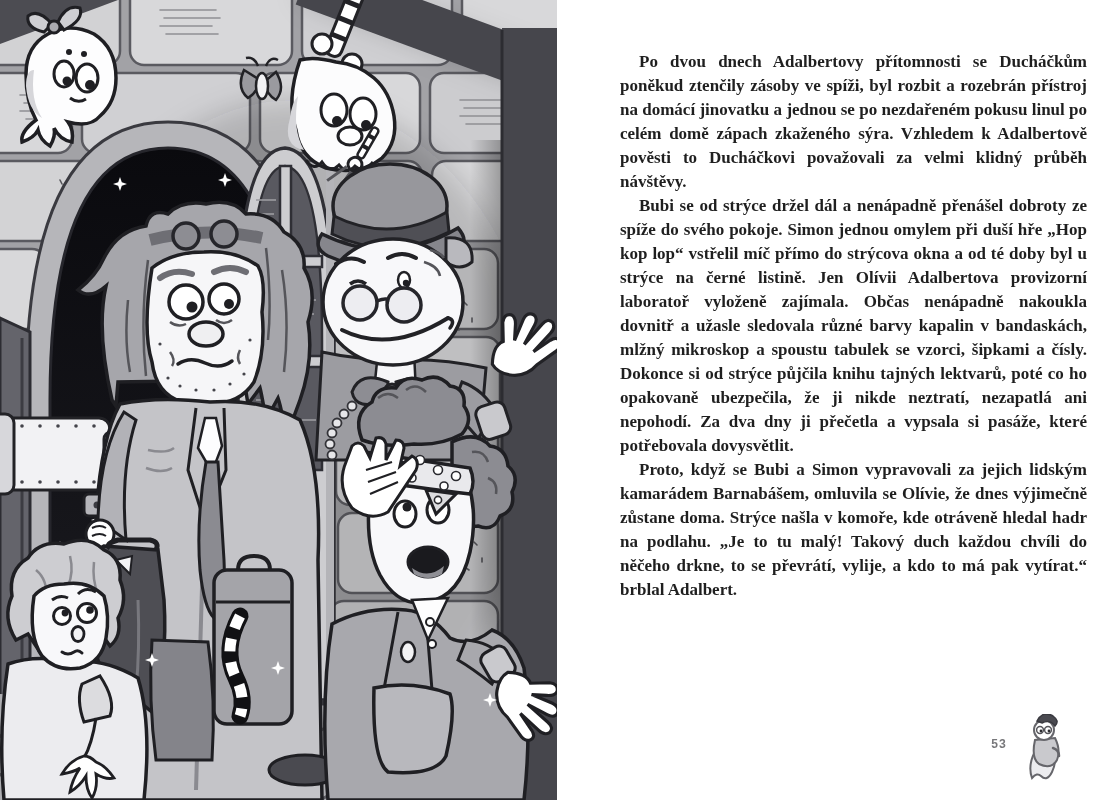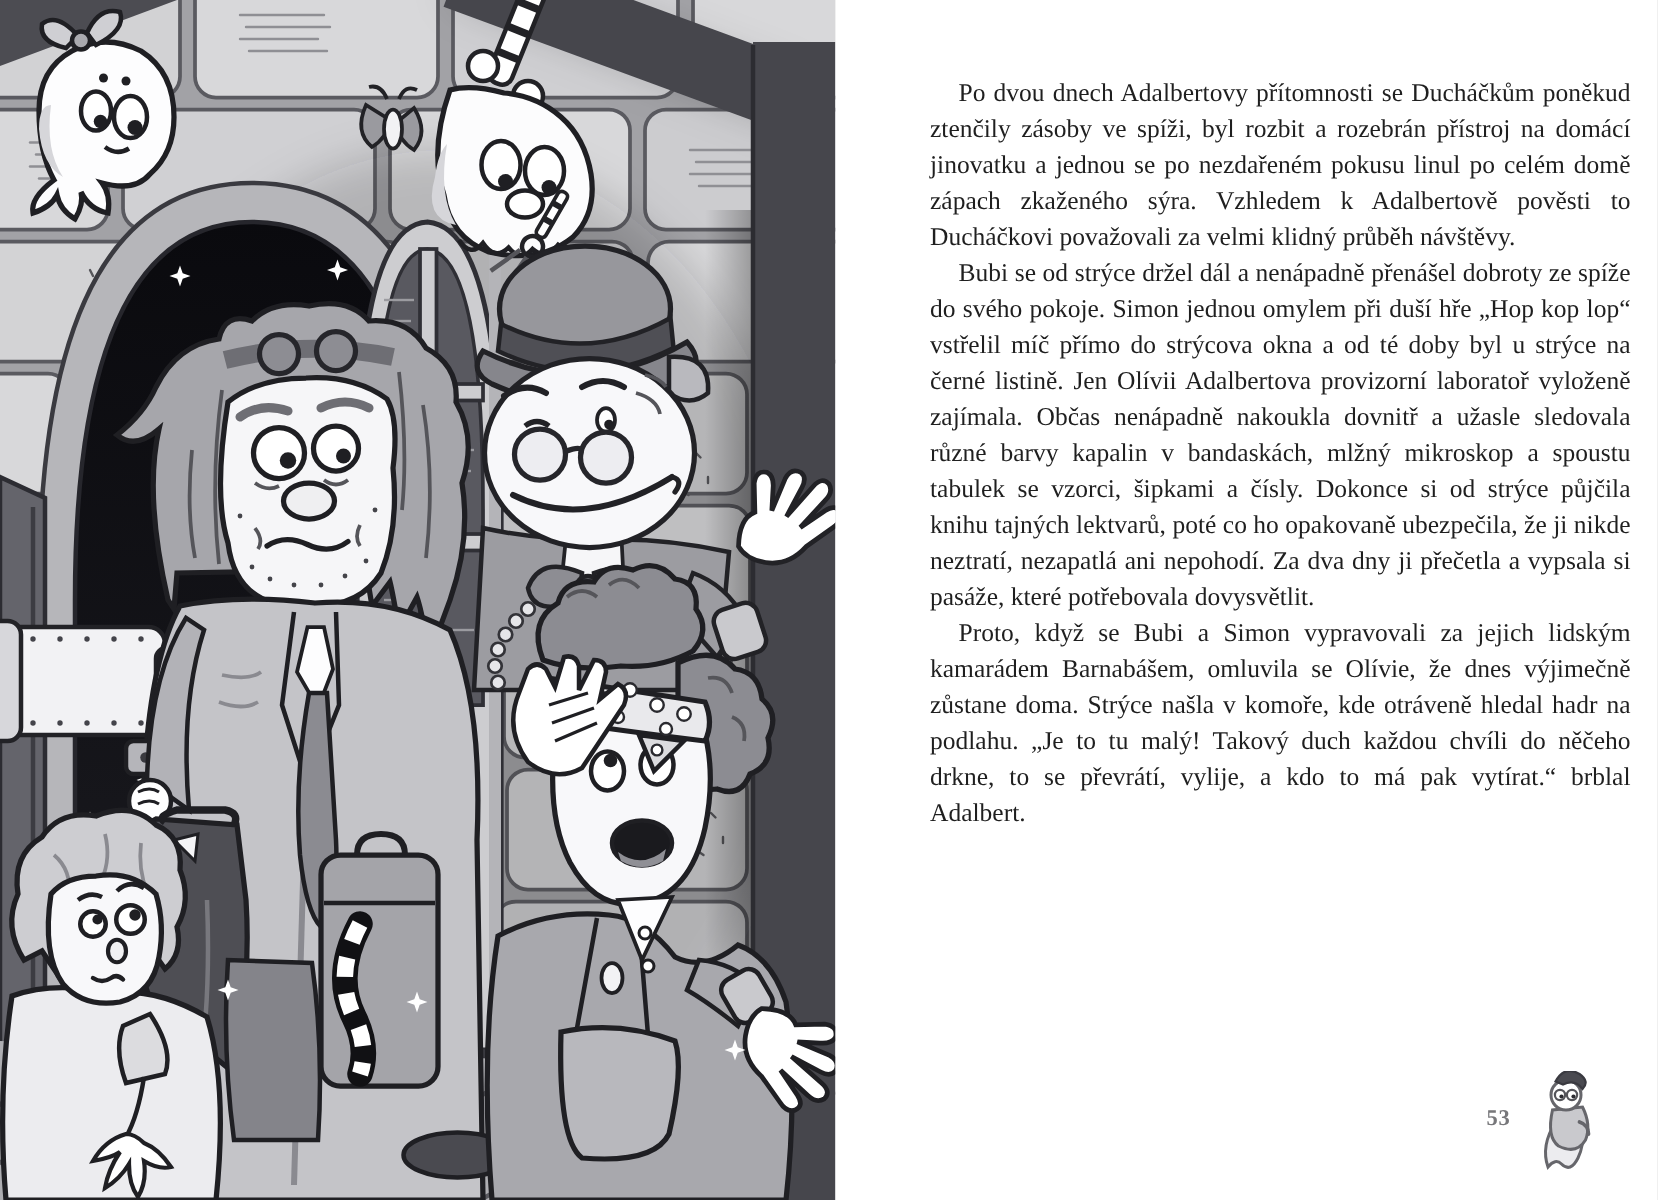--- a/index.html
+++ b/index.html
@@ -8,7 +8,7 @@
   .illustration-pane svg{display:block;width:557px;height:800px;}
   .text-pane{position:absolute;left:557px;top:0;width:548px;height:800px;background:#fff;}
   .text-column{position:absolute;left:63px;top:50px;width:467px;color:#1f1f1f;font-size:17px;line-height:24px;text-align:justify;}
-  .para{margin:0;text-indent:19px;hyphens:auto;}
+  .para{margin:0;text-indent:19px;hyphens:auto;font-weight:bold;}
   .page-footer{position:absolute;left:428px;top:712px;width:120px;height:86px;}
   .page-number{position:absolute;left:6px;top:26px;font-family:Liberation Serif, serif;font-weight:bold;font-size:15px;color:#77777a;letter-spacing:.5px;}
   .footer-ghost{position:absolute;left:38px;top:2px;width:44px;height:72px;}

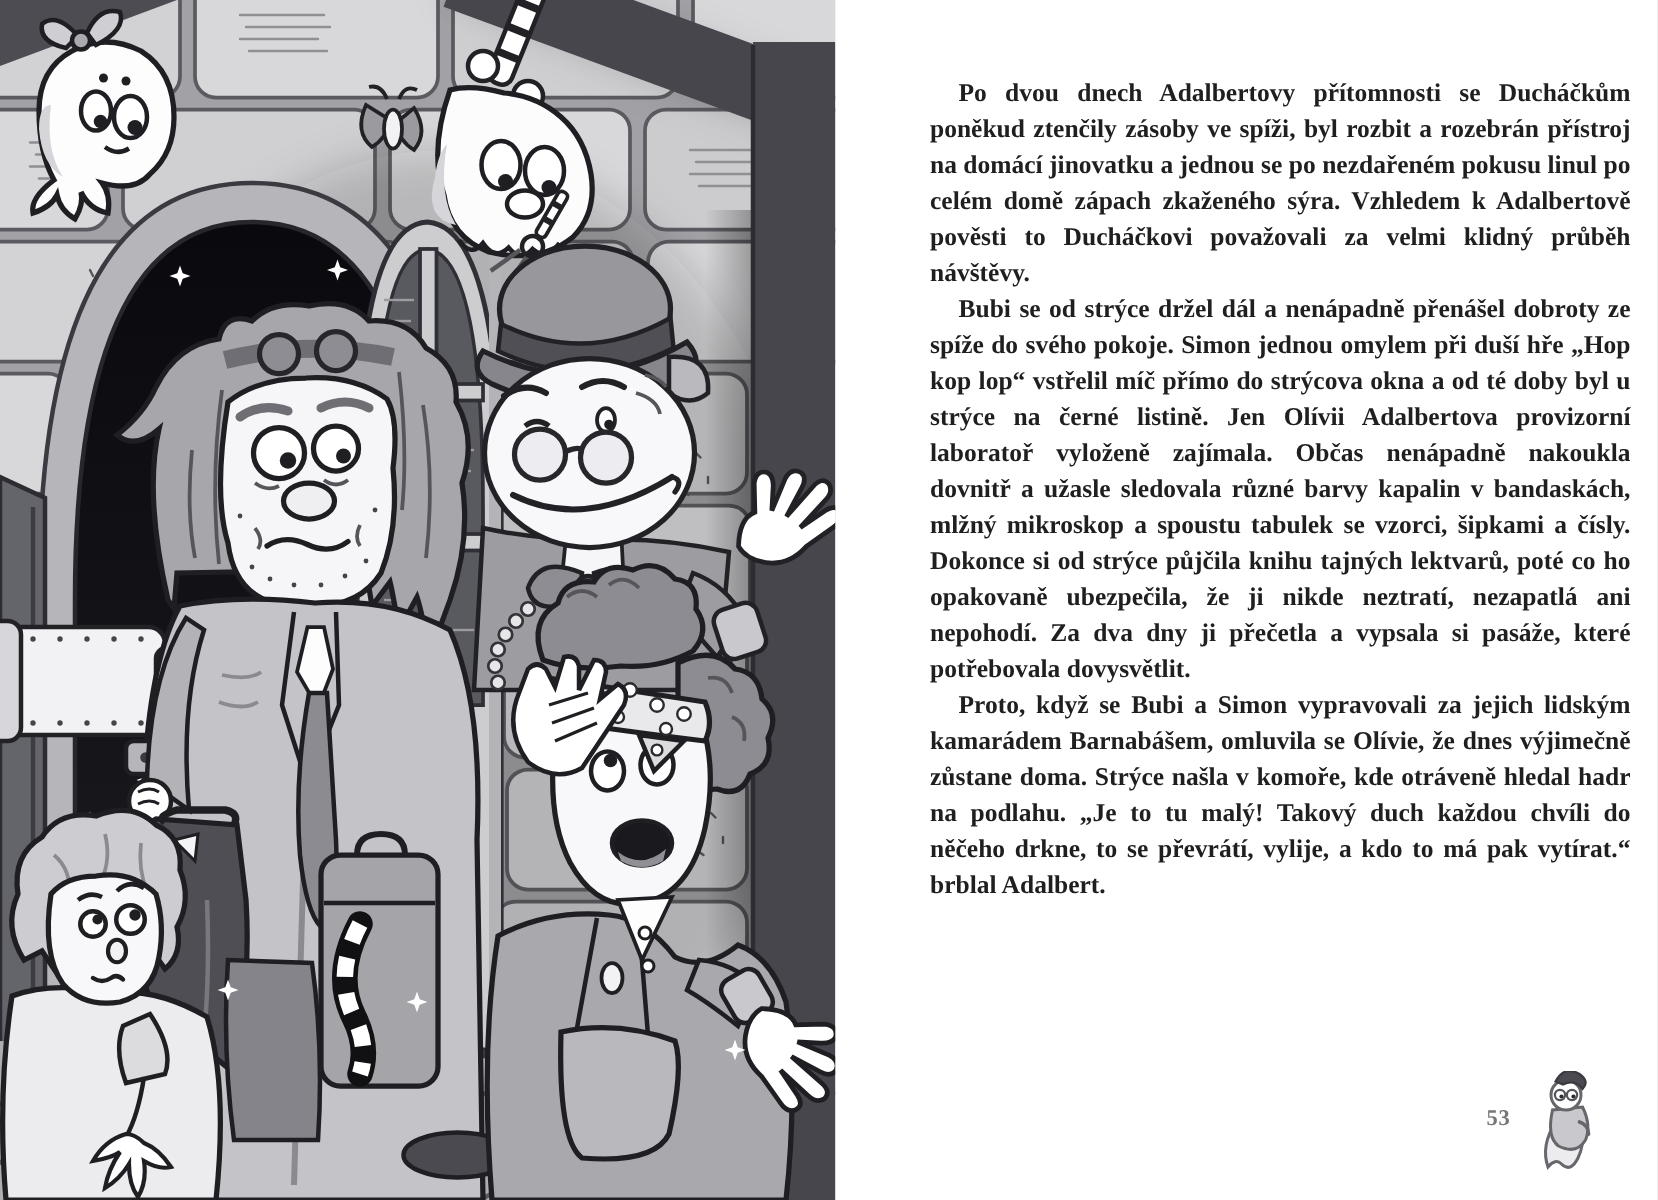--- a/index.html
+++ b/index.html
@@ -10,7 +10,7 @@
   .text-column{position:absolute;left:63px;top:50px;width:467px;color:#1f1f1f;font-size:17px;line-height:24px;text-align:justify;}
   .para{margin:0;text-indent:19px;hyphens:auto;font-weight:bold;}
   .page-footer{position:absolute;left:428px;top:712px;width:120px;height:86px;}
-  .page-number{position:absolute;left:6px;top:26px;font-family:Liberation Serif, serif;font-weight:bold;font-size:15px;color:#77777a;letter-spacing:.5px;}
+  .page-number{position:absolute;left:6px;top:26px;font-family:Liberation Mono, monospace;font-weight:bold;font-size:12px;color:#77777a;letter-spacing:.5px;}
   .footer-ghost{position:absolute;left:38px;top:2px;width:44px;height:72px;}
 </style>
 </head>

